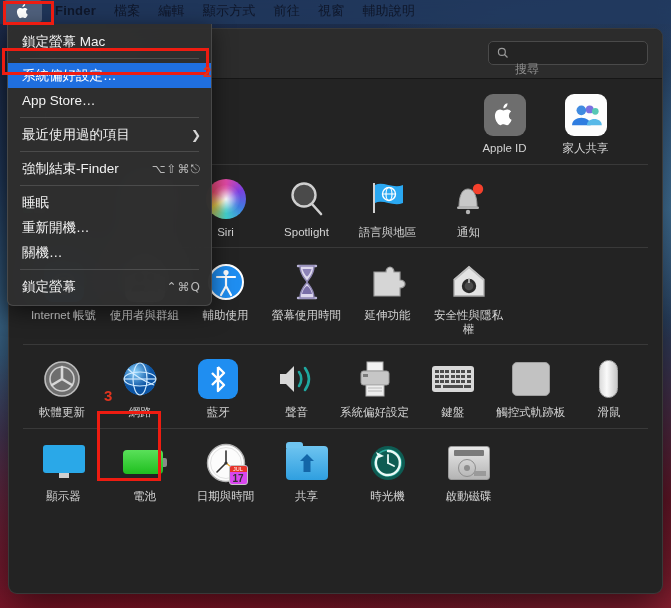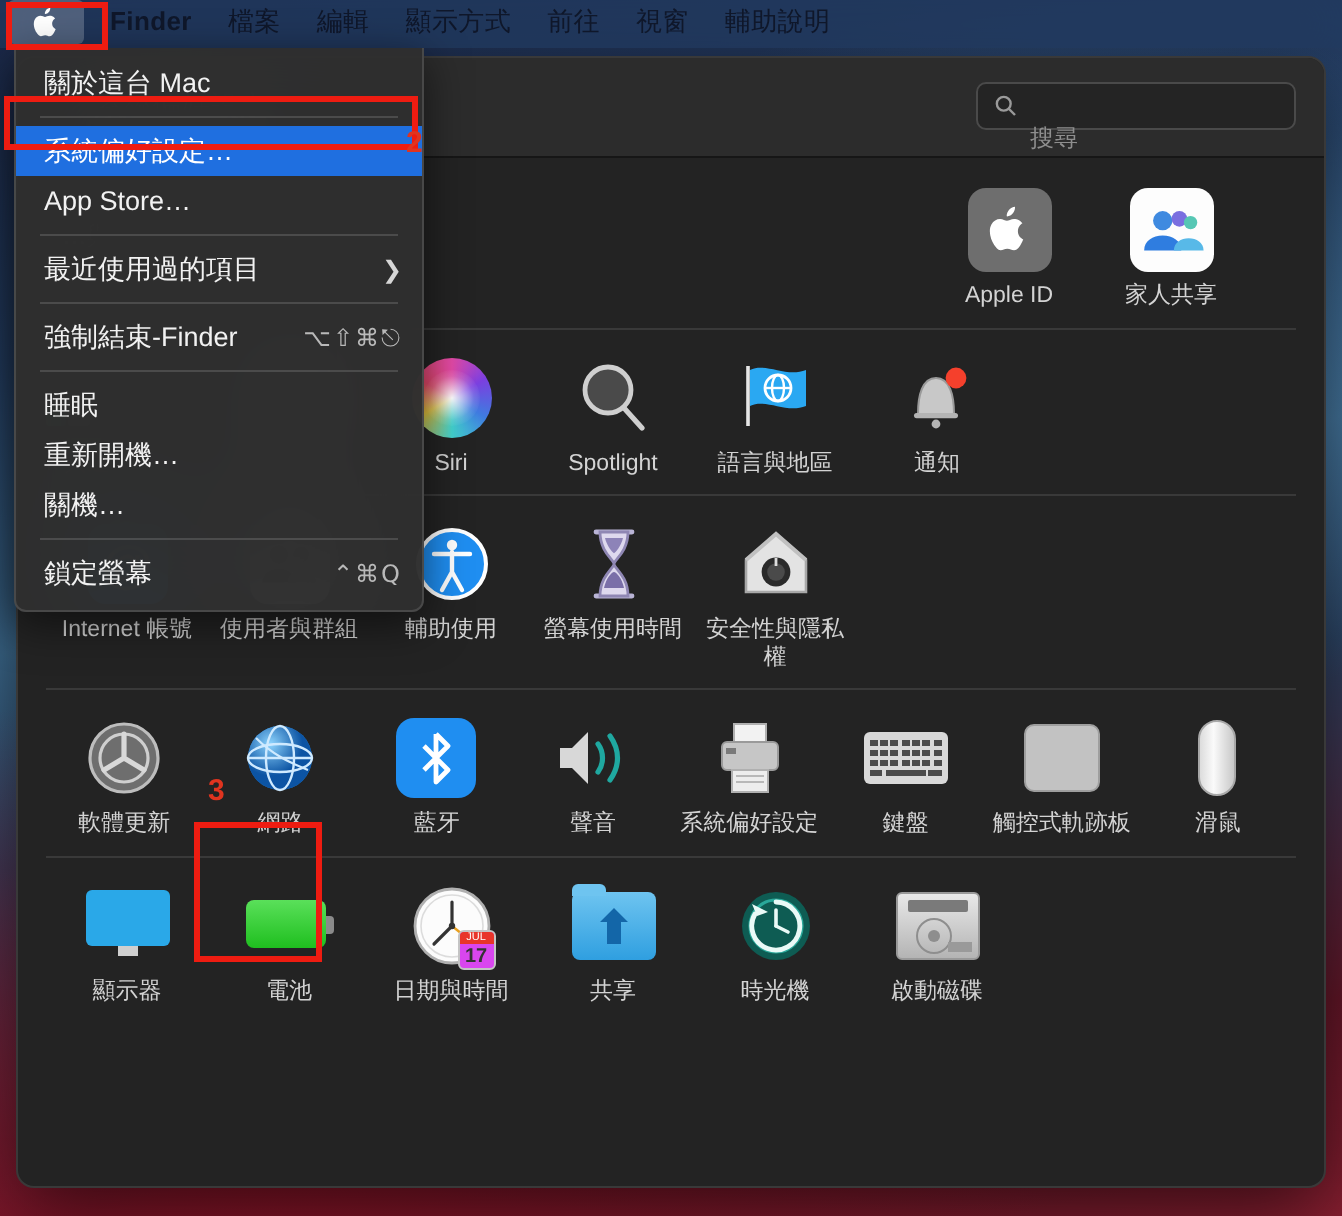--- a/index.html
+++ b/index.html
@@ -615,7 +615,7 @@
 
 <div id="apple-menu">
   <div class="am-row">
-    <span class="am-label">關於這台 Mac</span>
+    <span class="am-label">鎖定螢幕 Mac</span>
   </div>
   <div class="am-sep"></div>
   <div class="am-row selected">

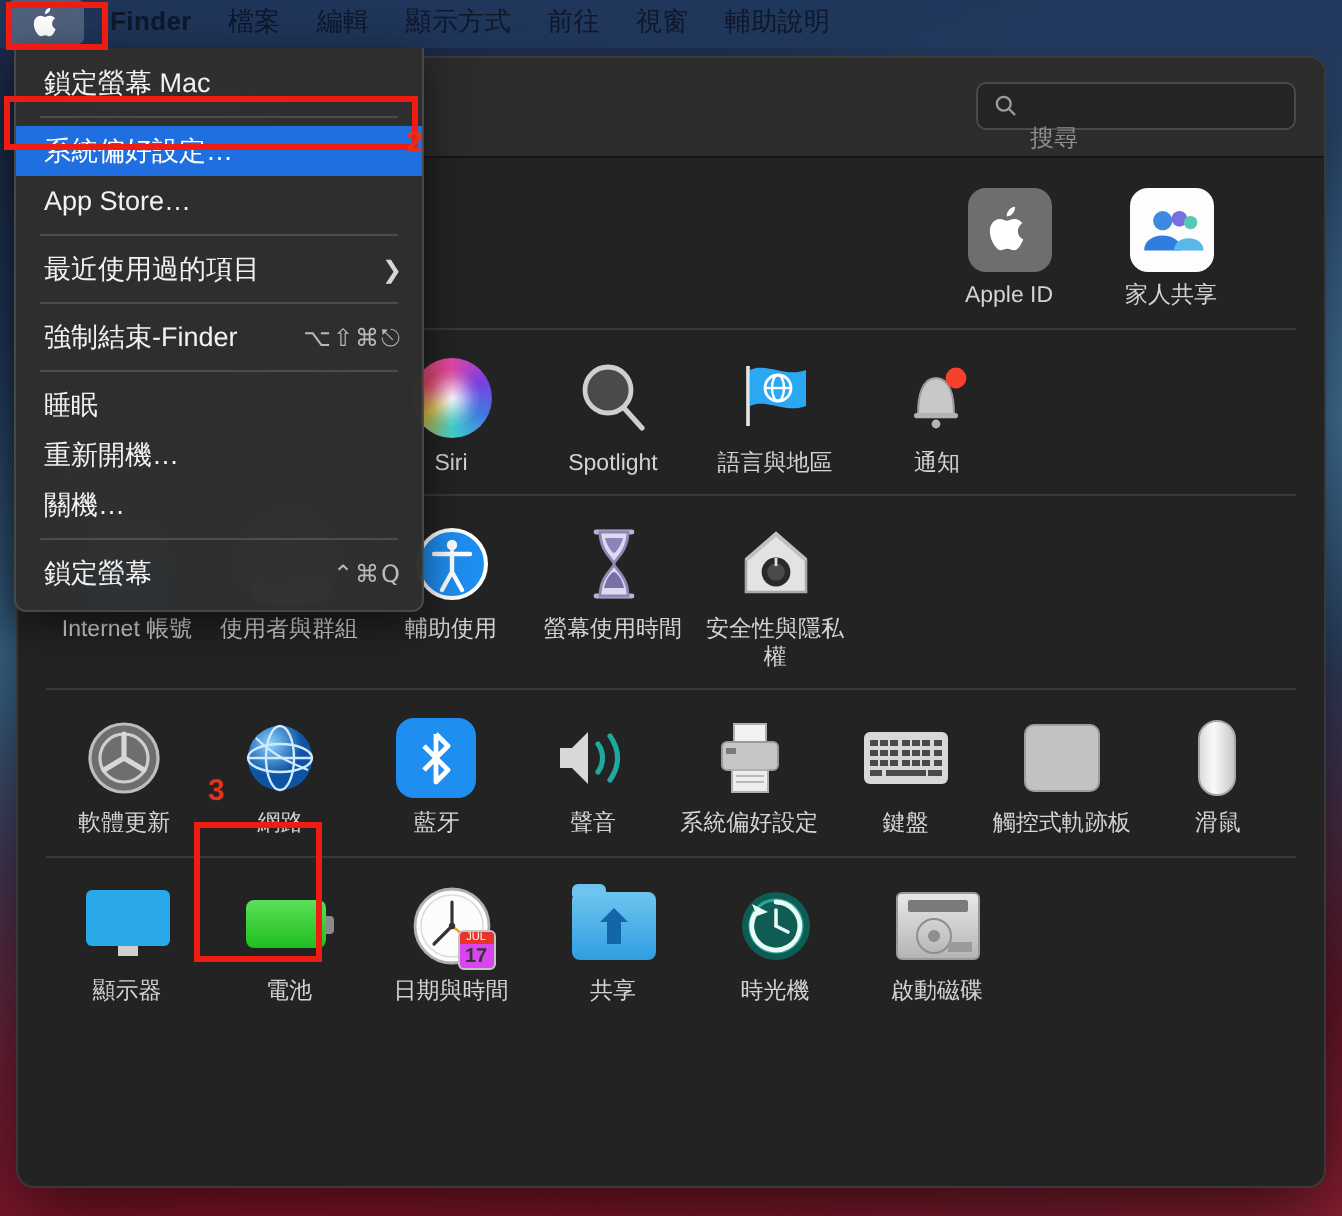--- a/index.html
+++ b/index.html
@@ -371,6 +371,14 @@
         <div class="lbl">螢幕使用時間</div>
       </div>
 
+      <div class="pane">
+        <div class="ic">
+          <svg width="40" height="36" viewBox="0 0 40 36">
+            <path d="M6 8 H18 C18 5, 20 3, 22 3 C24 3, 26 5, 26 8 H32 V16 C35 16, 37 18, 37 20 C37 22, 35 24, 32 24 V32 H6 Z" fill="#d6d6d6" stroke="#9a9a9a" stroke-width="1.2"></path>
+          </svg>
+        </div>
+        <div class="lbl">延伸功能</div>
+      </div>
 
       <div class="pane">
         <div class="ic">

